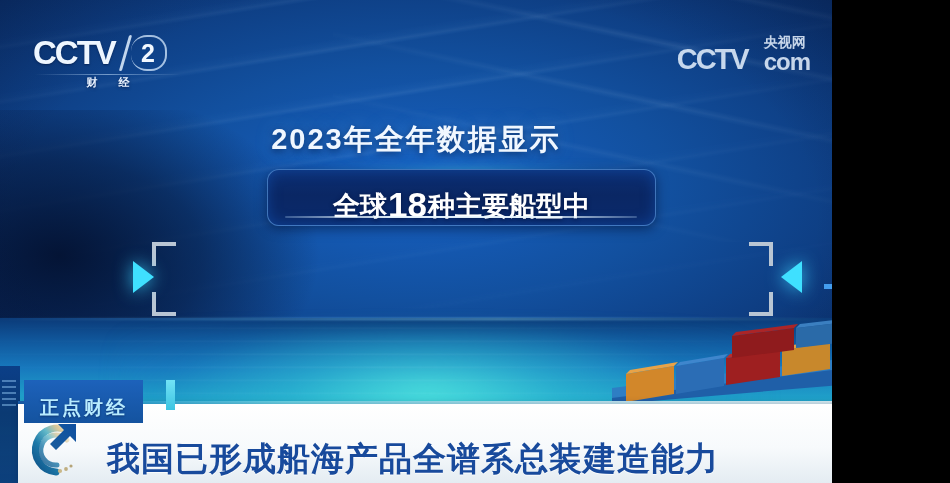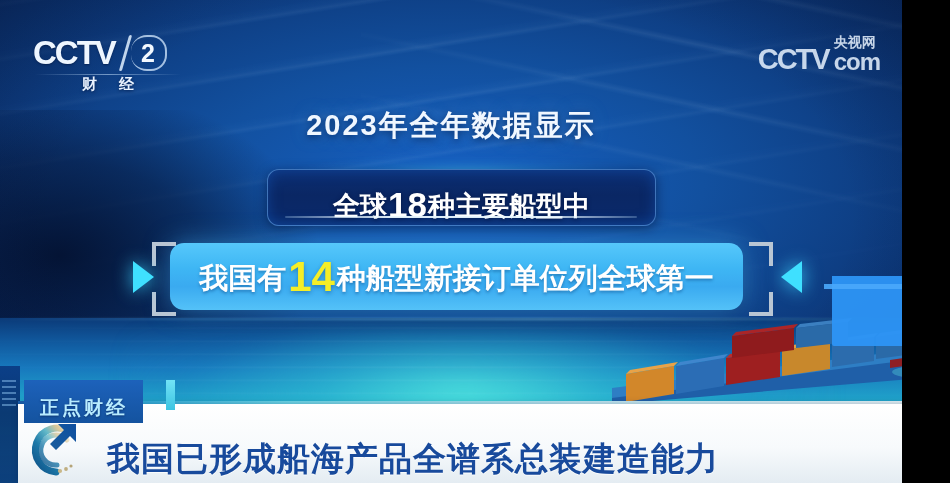--- a/index.html
+++ b/index.html
@@ -14,7 +14,7 @@
 
   #screen {
     position: relative;
-    width: 902px;
+    width: 832px;
     height: 483px;
     overflow: hidden;
     background: #0a2a63;

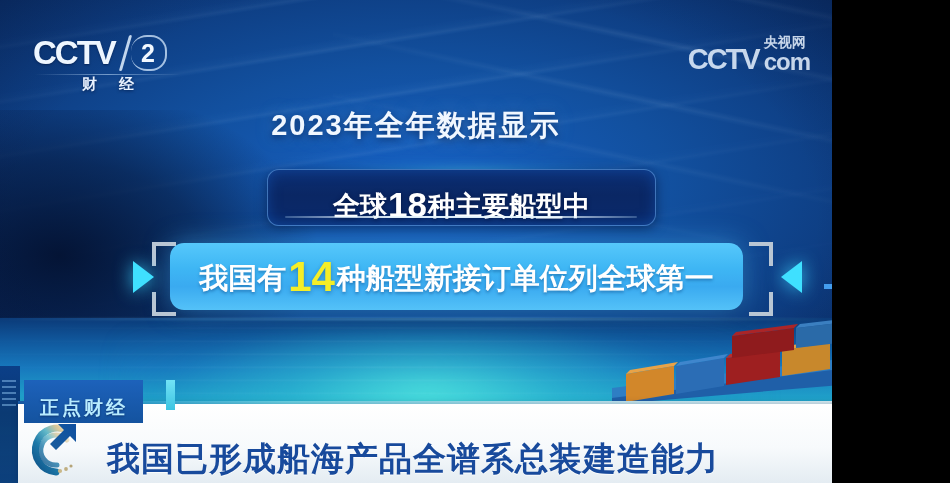--- a/index.html
+++ b/index.html
@@ -204,7 +204,7 @@
   .wm-right {
     display: flex;
     flex-direction: column;
-    margin-left: 5px;
+    margin-left: 16px;
     line-height: 1;
   }
   .wm-cn {

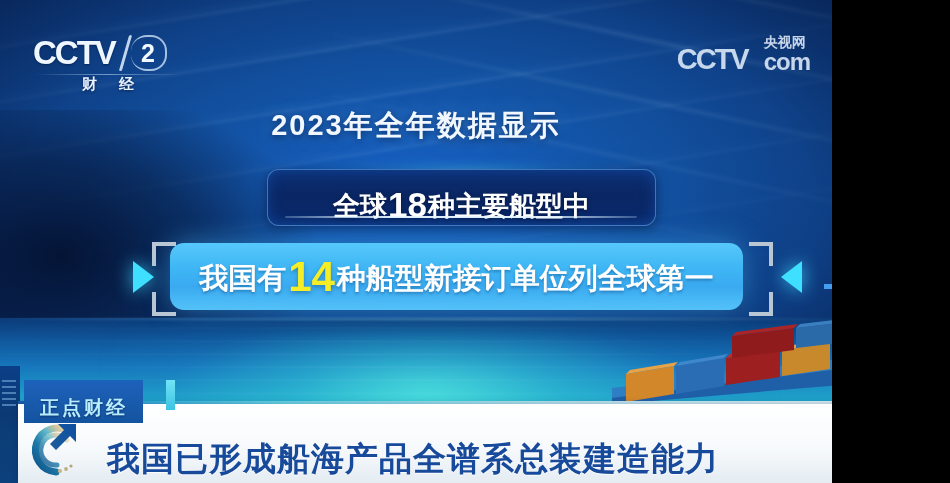--- a/index.html
+++ b/index.html
@@ -170,7 +170,7 @@
   .cctv2-sub {
     margin-top: 3px;
     text-align: center;
-    font-size: 15px;
+    font-size: 11px;
     letter-spacing: 9px;
     color: #e8f2ff;
     font-weight: bold;

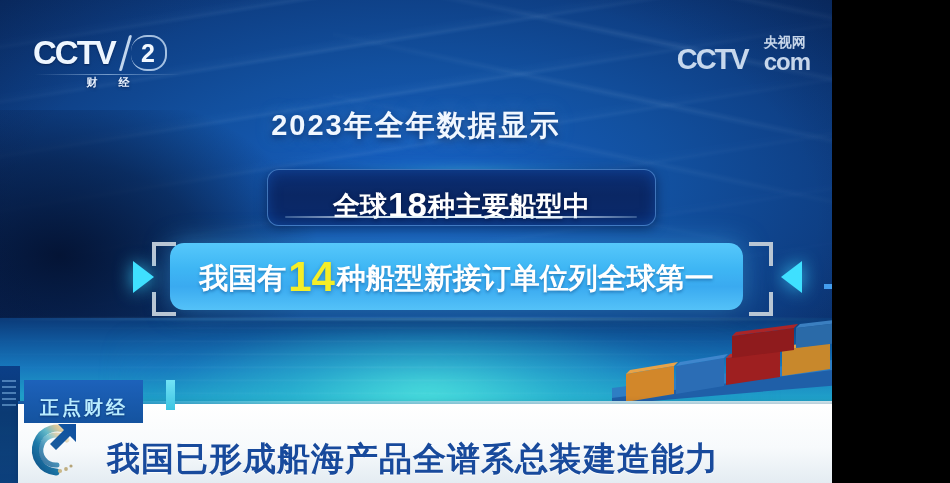--- a/index.html
+++ b/index.html
@@ -224,7 +224,7 @@
   
   .headline-top {
     position: absolute;
-    left: 0; right: 0; top: 106px;
+    left: 0; right: 0; top: 120px;
     text-align: center;
     font-size: 29px;
     font-weight: bold;

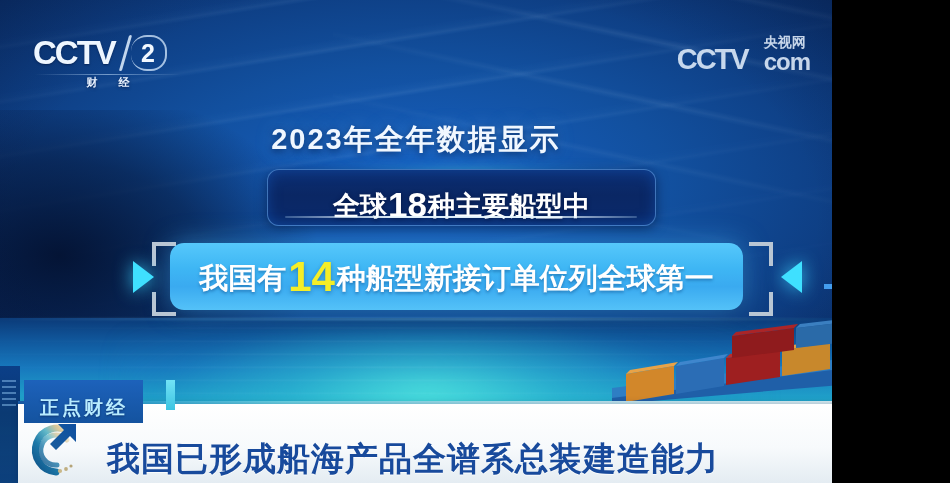--- a/index.html
+++ b/index.html
@@ -500,11 +500,6 @@
   </div>
   <div class="box-dark-underline"></div>
 
-  <div class="box-cyan">
-    <div class="box-cyan-text">
-      <span>我国有</span><span class="num-yellow">14</span><span>种船型新接订单位列全球第一</span>
-    </div>
-  </div>
 
   <div class="bracket bk-tl"></div>
   <div class="bracket bk-bl"></div>

